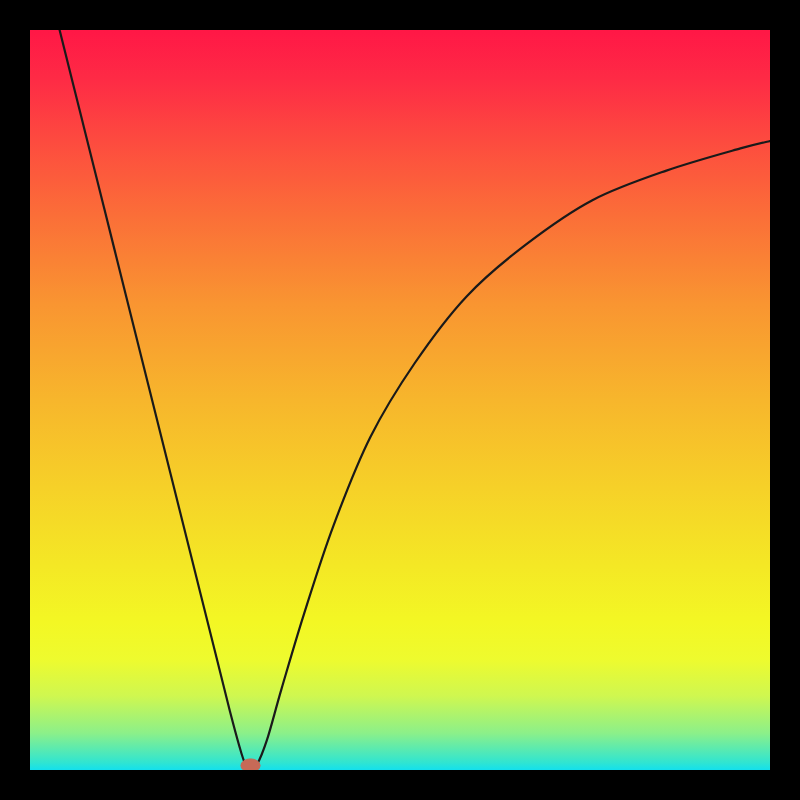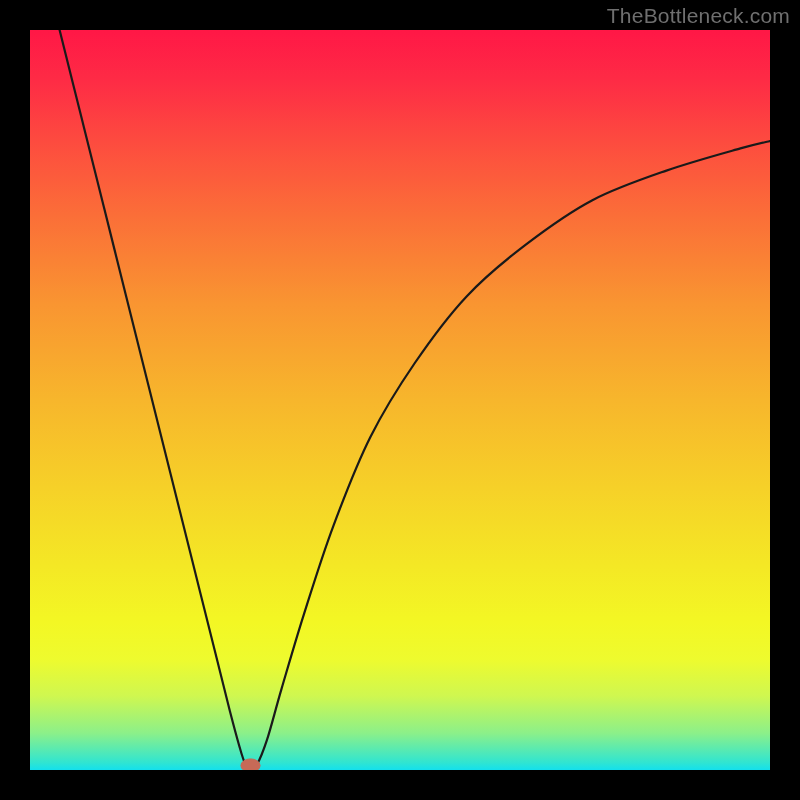--- a/index.html
+++ b/index.html
@@ -78,7 +78,6 @@
 <body>
 
 <div class="frame">
-  <div class="watermark">TheBottleneck.com</div>
 
   <div class="plot">
     <div class="gradient"></div>

